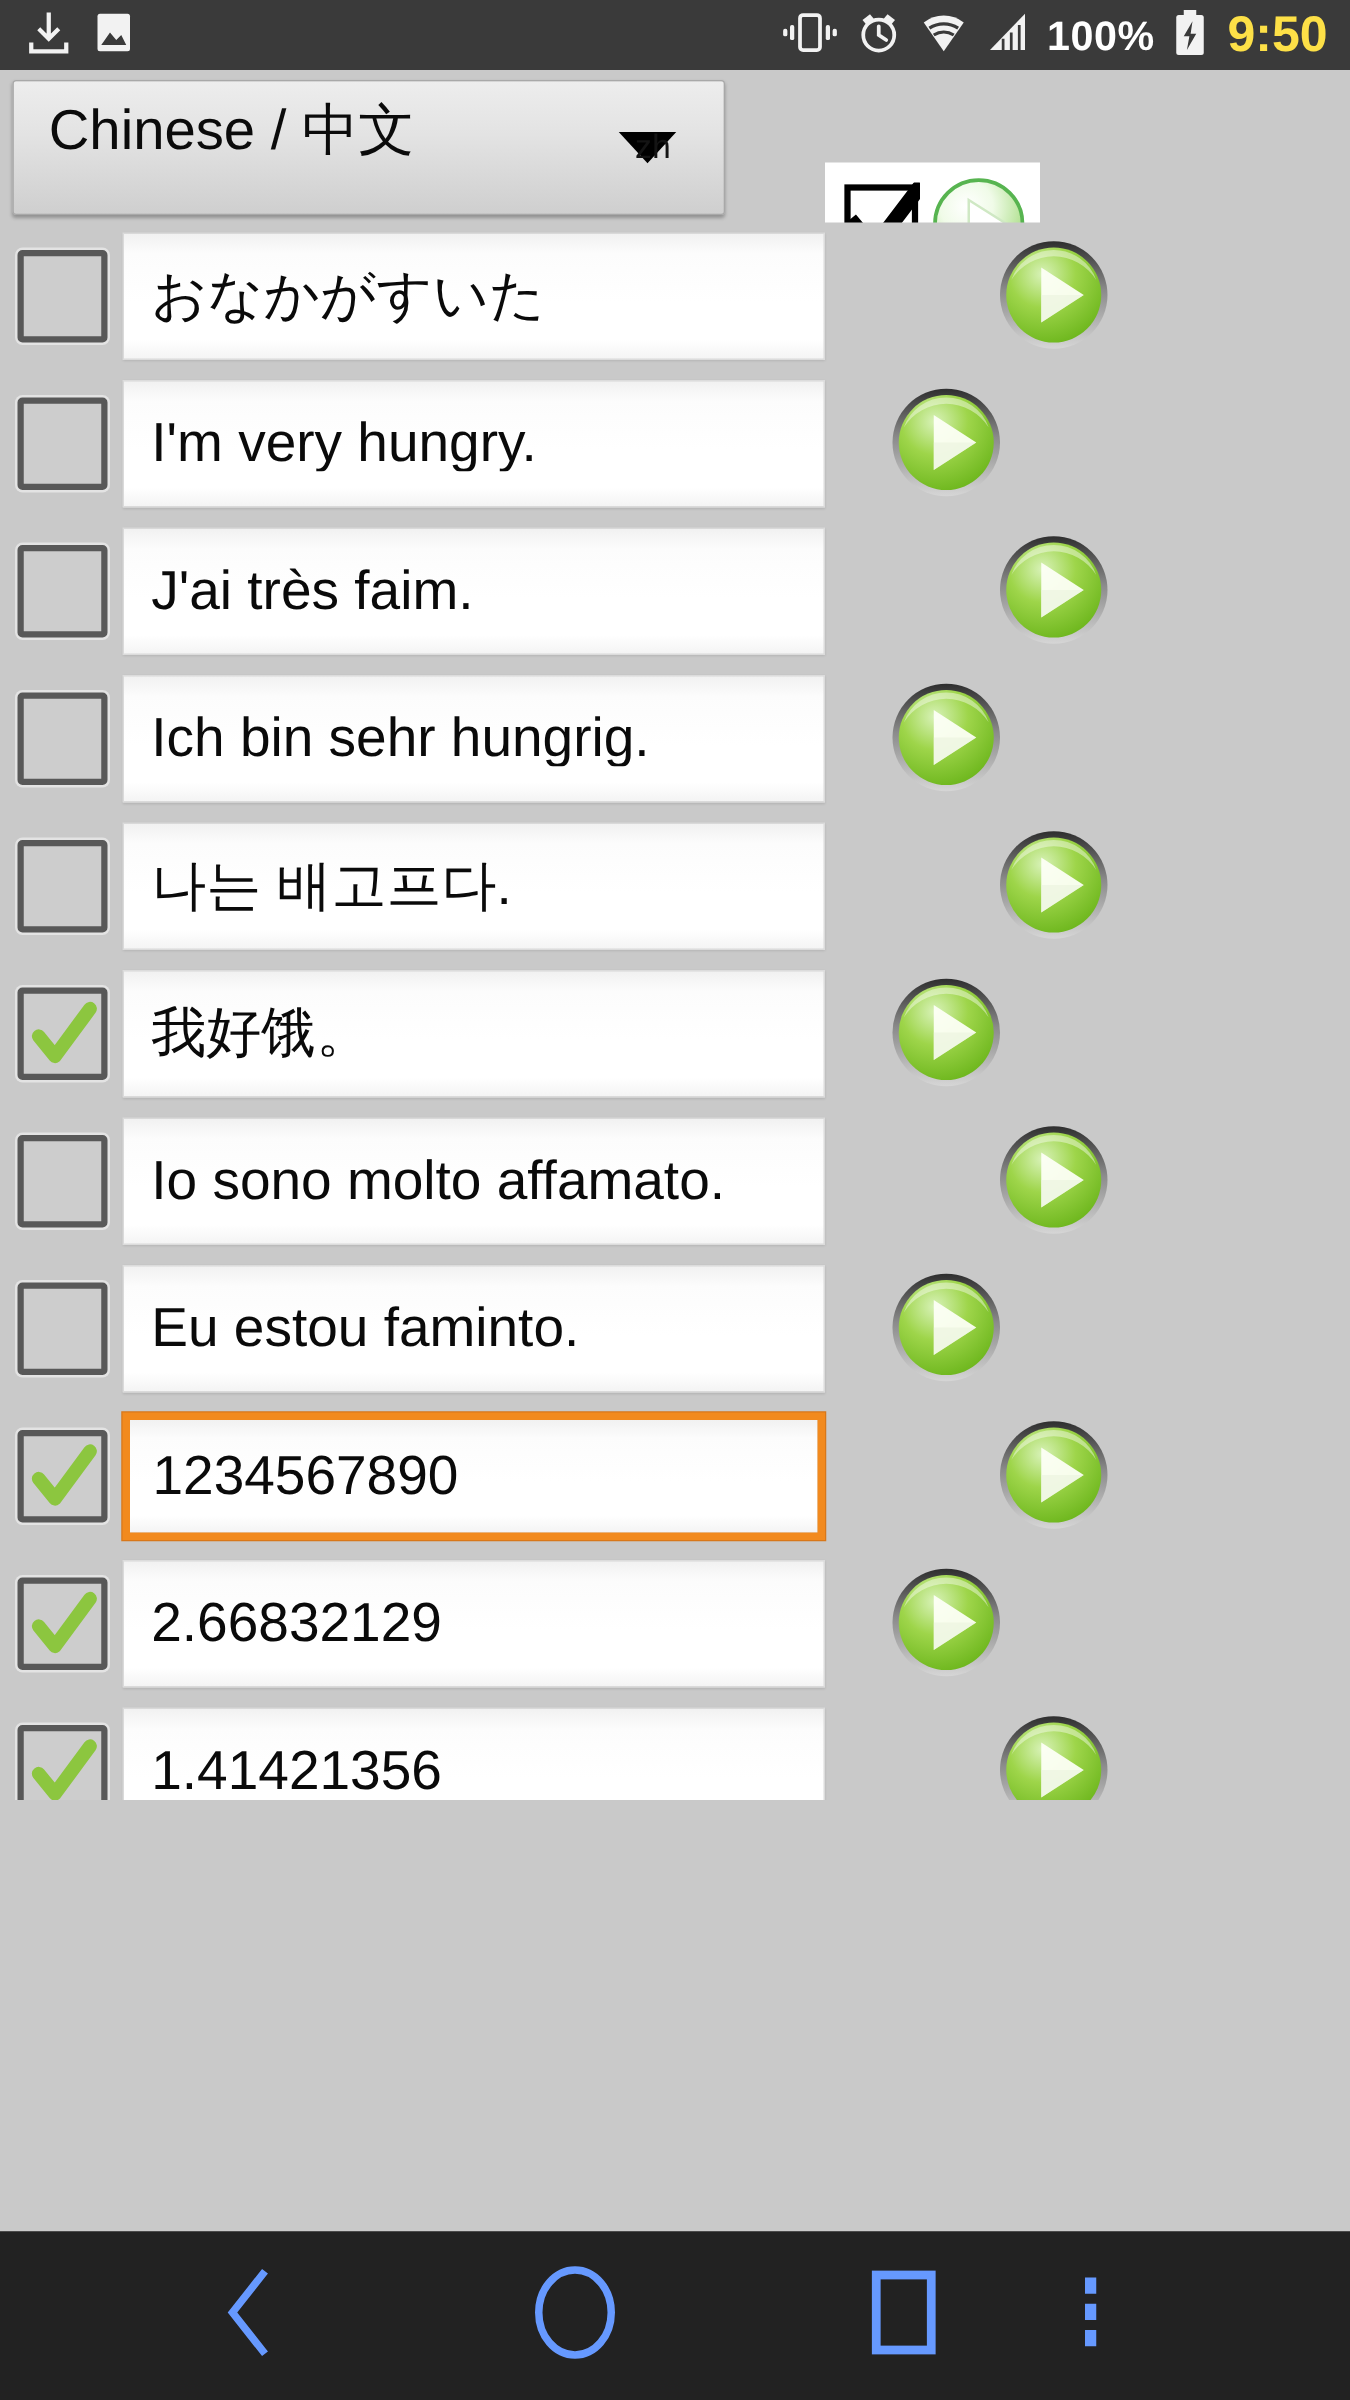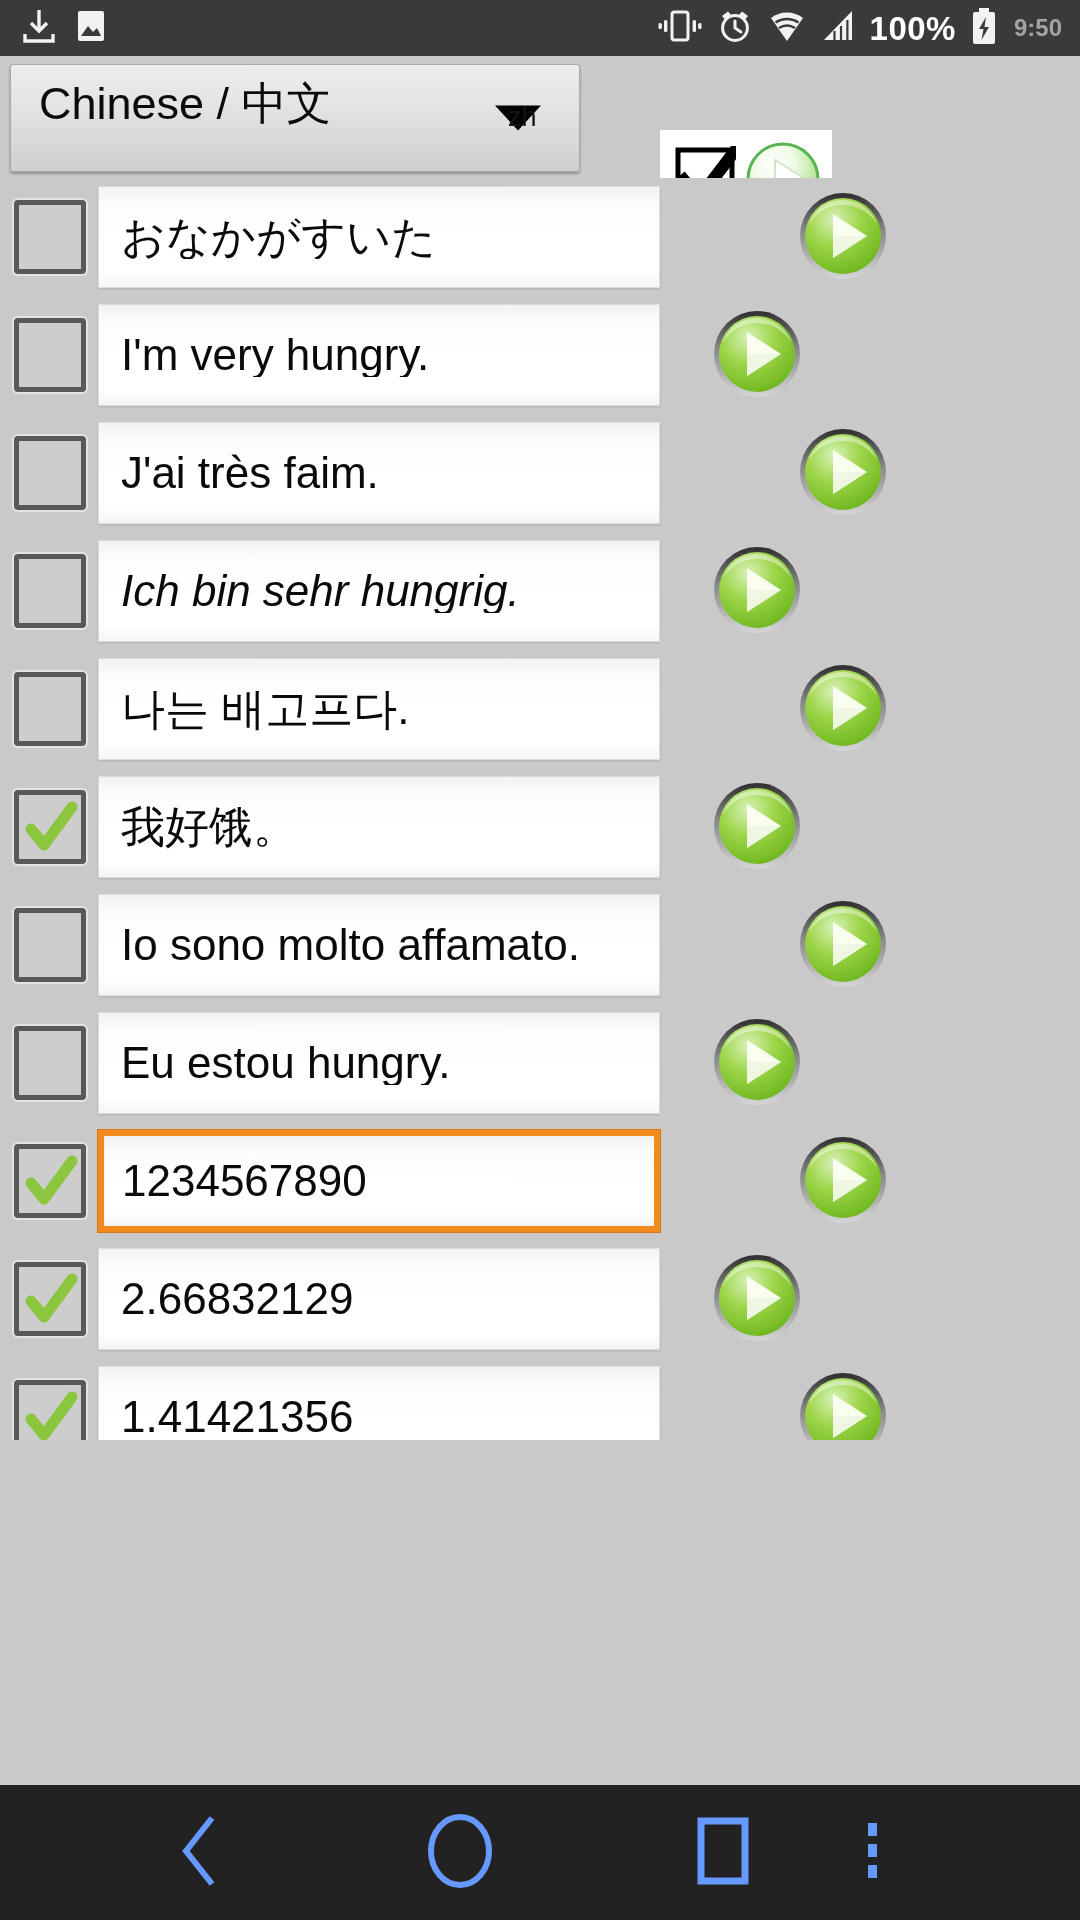--- a/index.html
+++ b/index.html
@@ -27,7 +27,7 @@
     letter-spacing:0.5px;line-height:1;
   }
   .sb-time{
-    color:#a3a3a3;font-size:24px;font-weight:bold;
+    color:#fde047;font-size:40px;font-weight:bold;
     line-height:1;margin-left:2px;
   }
 

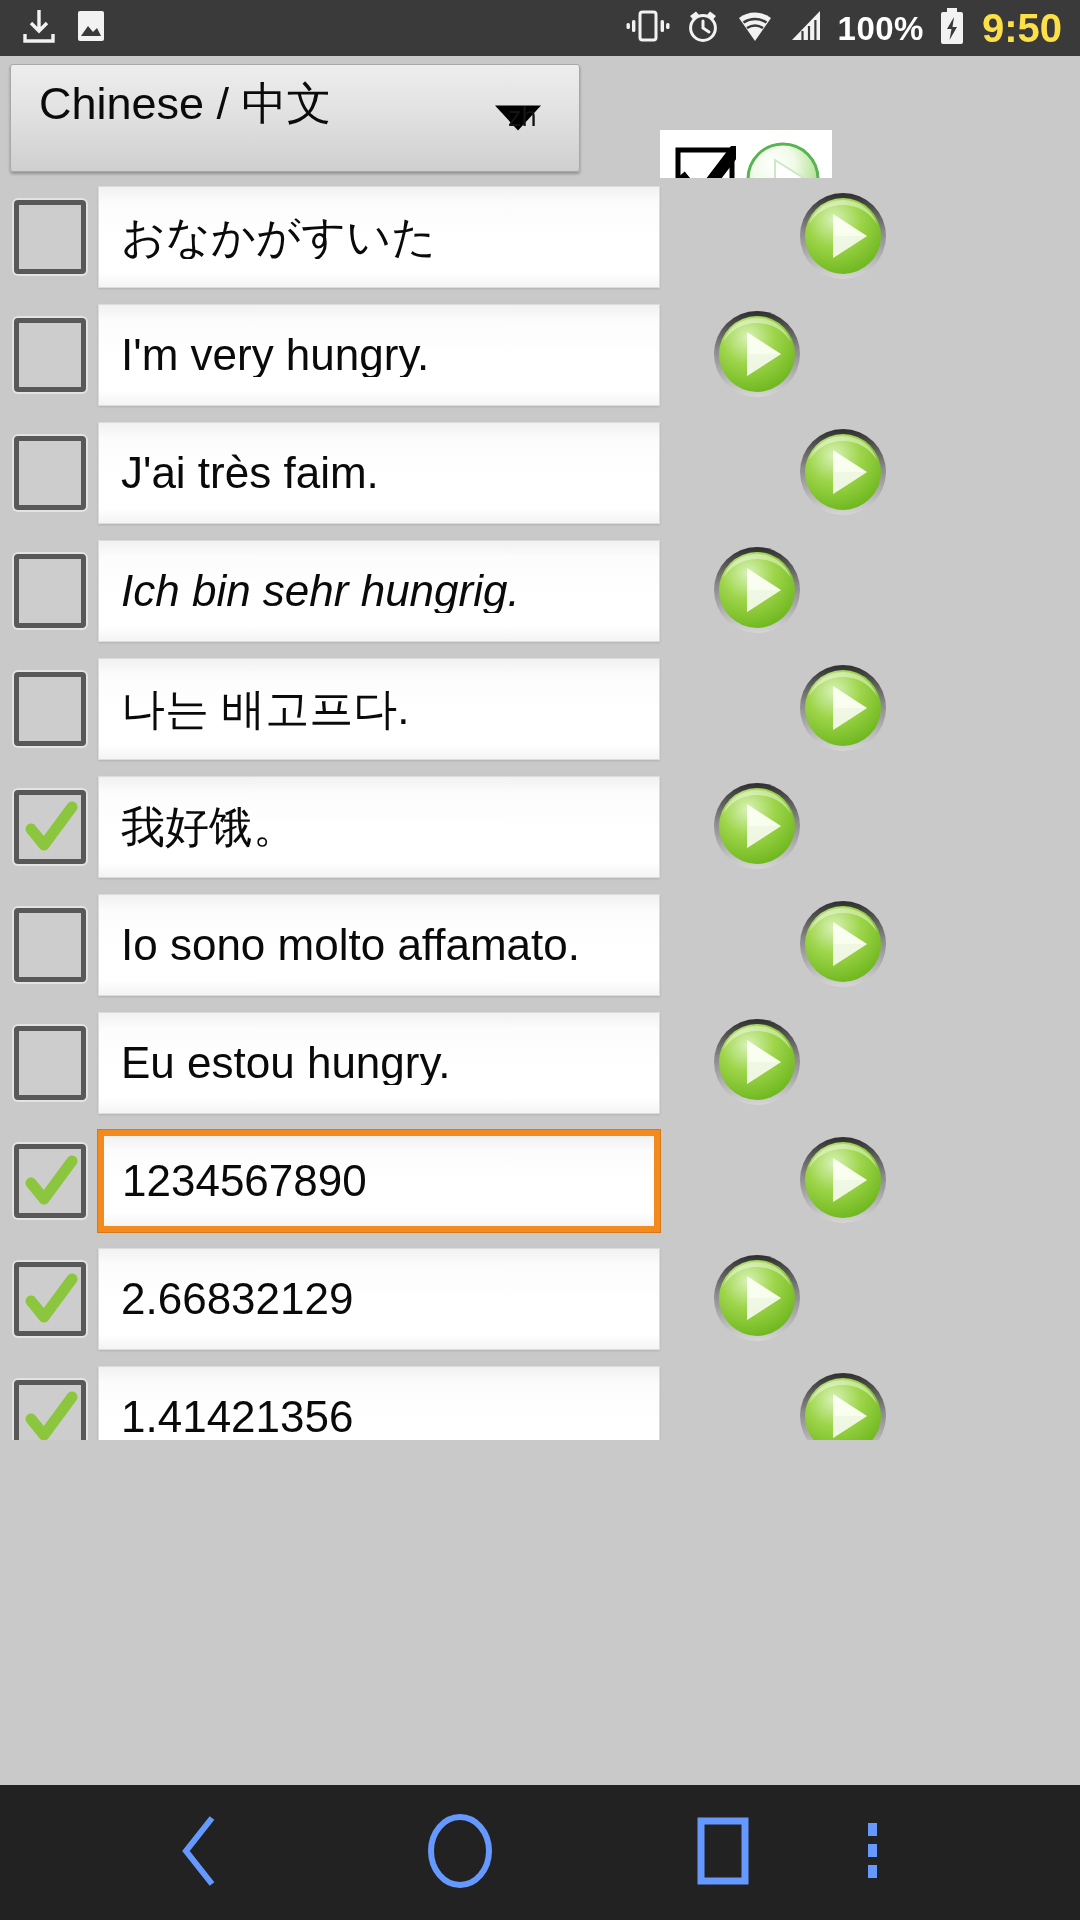--- a/index.html
+++ b/index.html
@@ -304,7 +304,7 @@
           <path d="M36 46 L70 46 L36 68 Z" fill="#e9f3dc" opacity="0.55"></path>
         </svg></div>
     </div>
-    <div class="row" style="top: 354px; font-style: italic;">
+    <div class="row" style="top: 354px;">
       <div class="cb"></div>
       <div class="field">
         <div class="field-text">Ich bin sehr hungrig.</div>

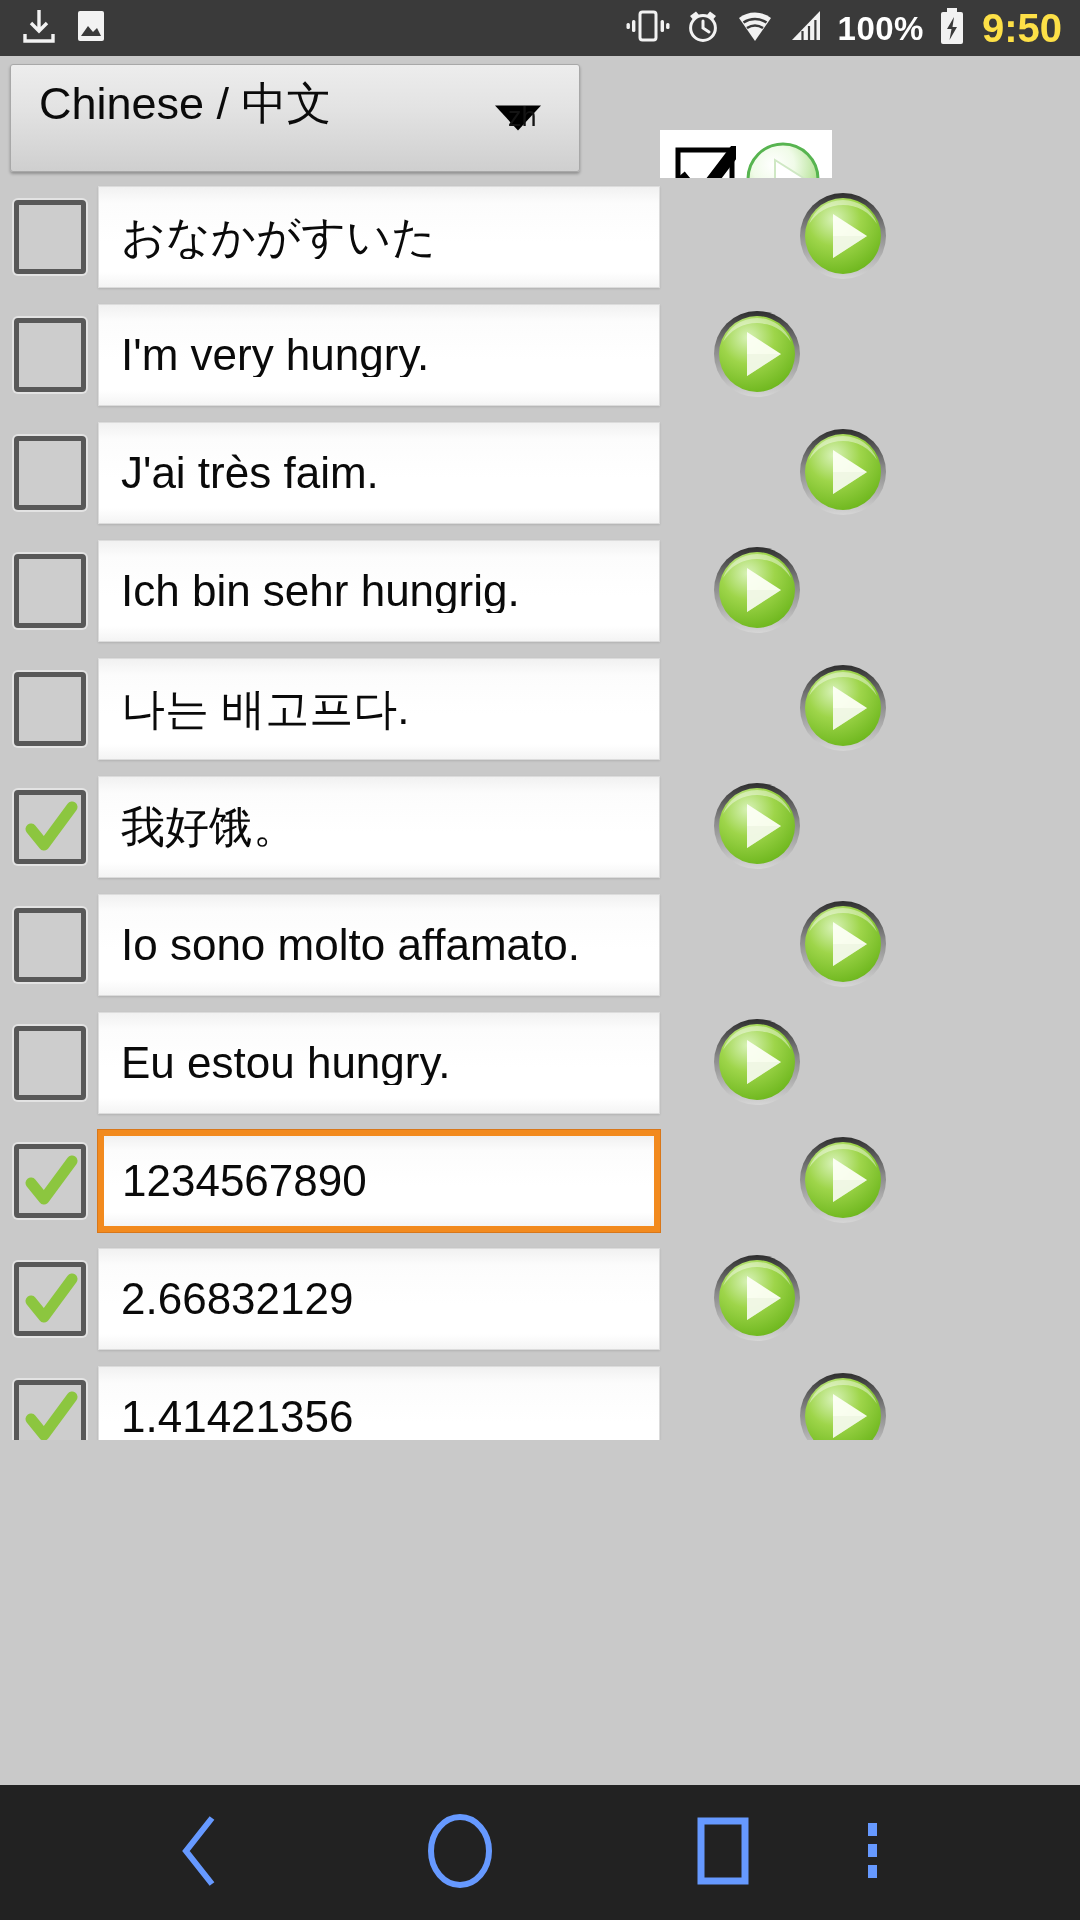--- a/index.html
+++ b/index.html
@@ -411,7 +411,7 @@
     <div class="row" style="top: 826px;">
       <div class="cb"></div>
       <div class="field">
-        <div class="field-text">Eu estou hungry.</div>
+        <div class="field-text">Eu estou faminto.</div>
       </div>
       <div class="play pos-b"><svg width="92" height="92" viewBox="0 0 92 92">
           <defs>

